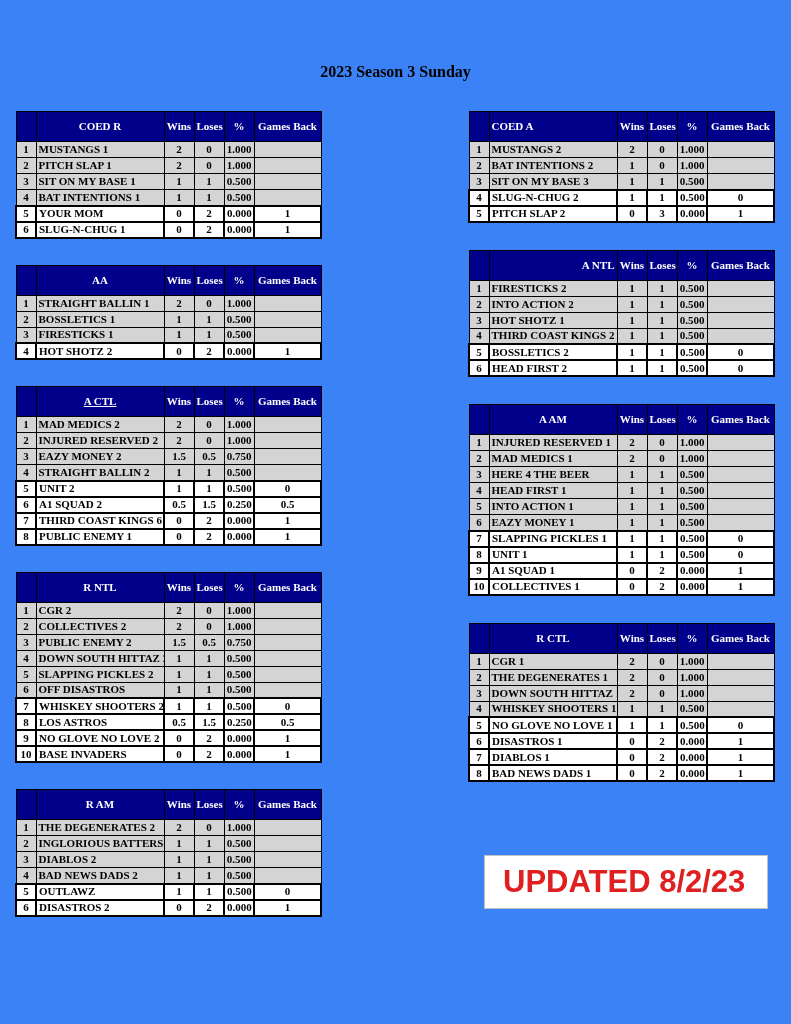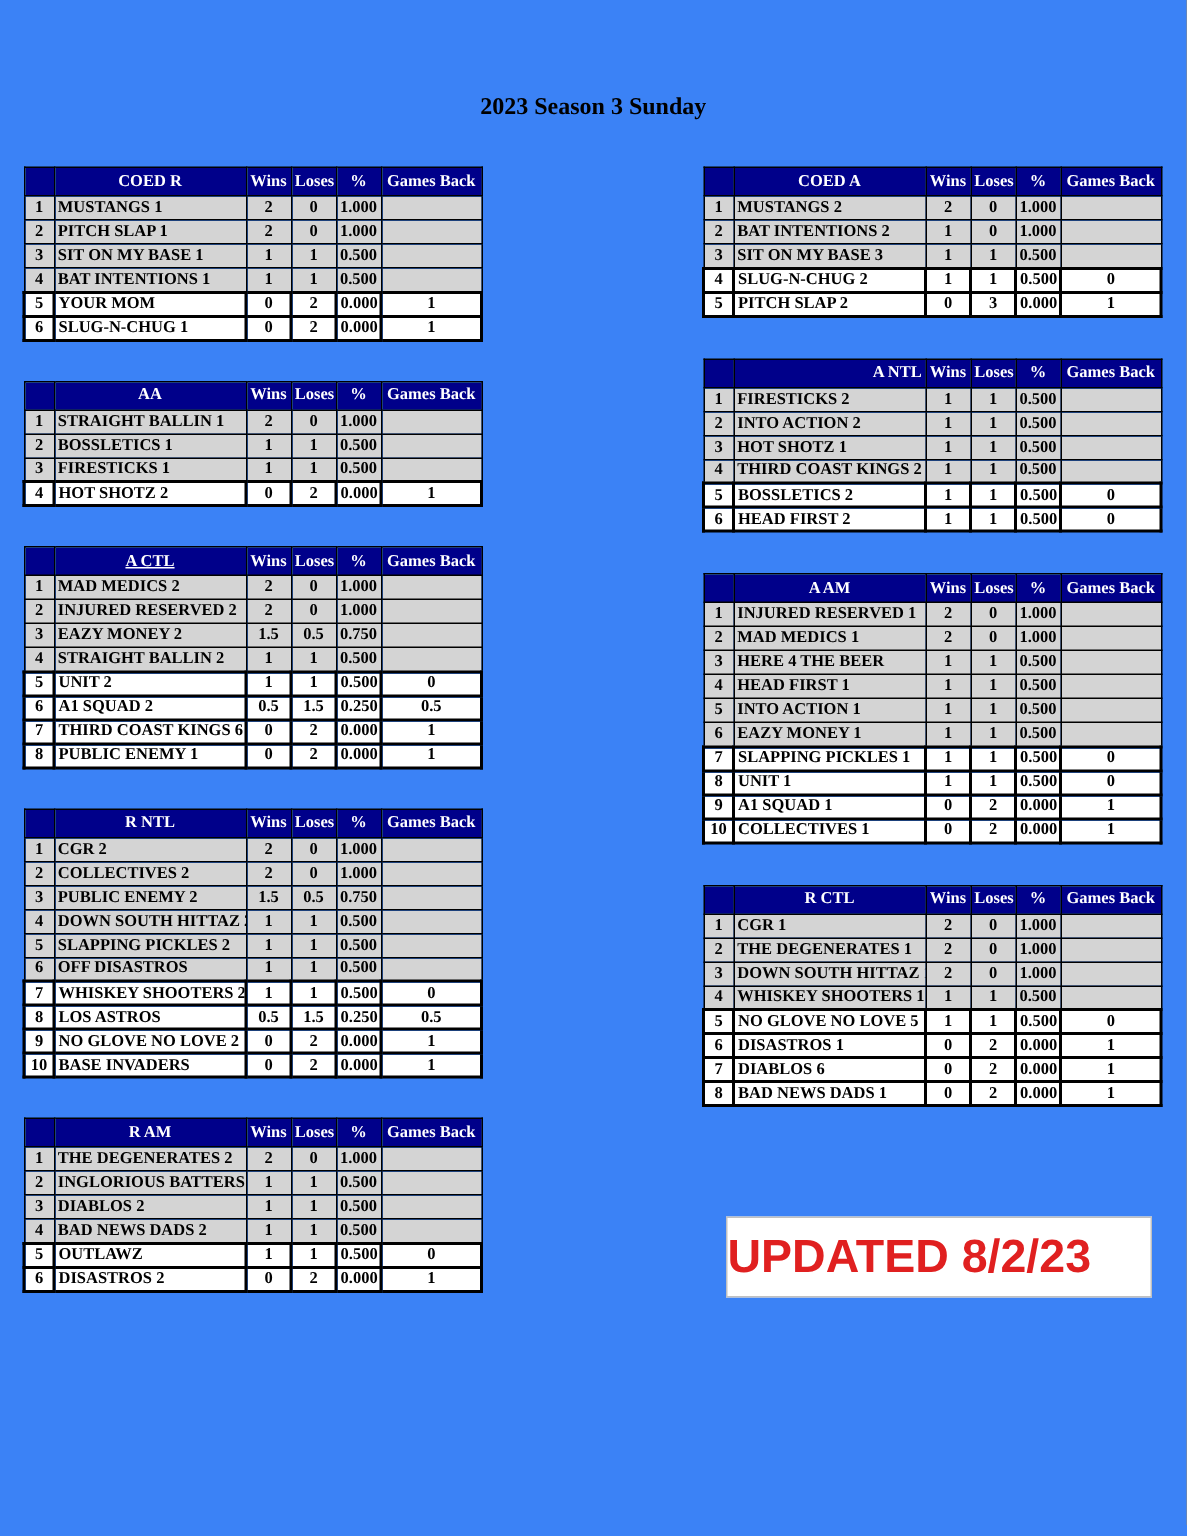--- a/index.html
+++ b/index.html
@@ -56,7 +56,7 @@
   table.standings thead th {
     background: var(--header-bg);
     color: var(--header-text);
-    height: 19px;
+    height: 30px;
     text-align: center;
   }
   .c-rank { width: 20px; text-align: center; }

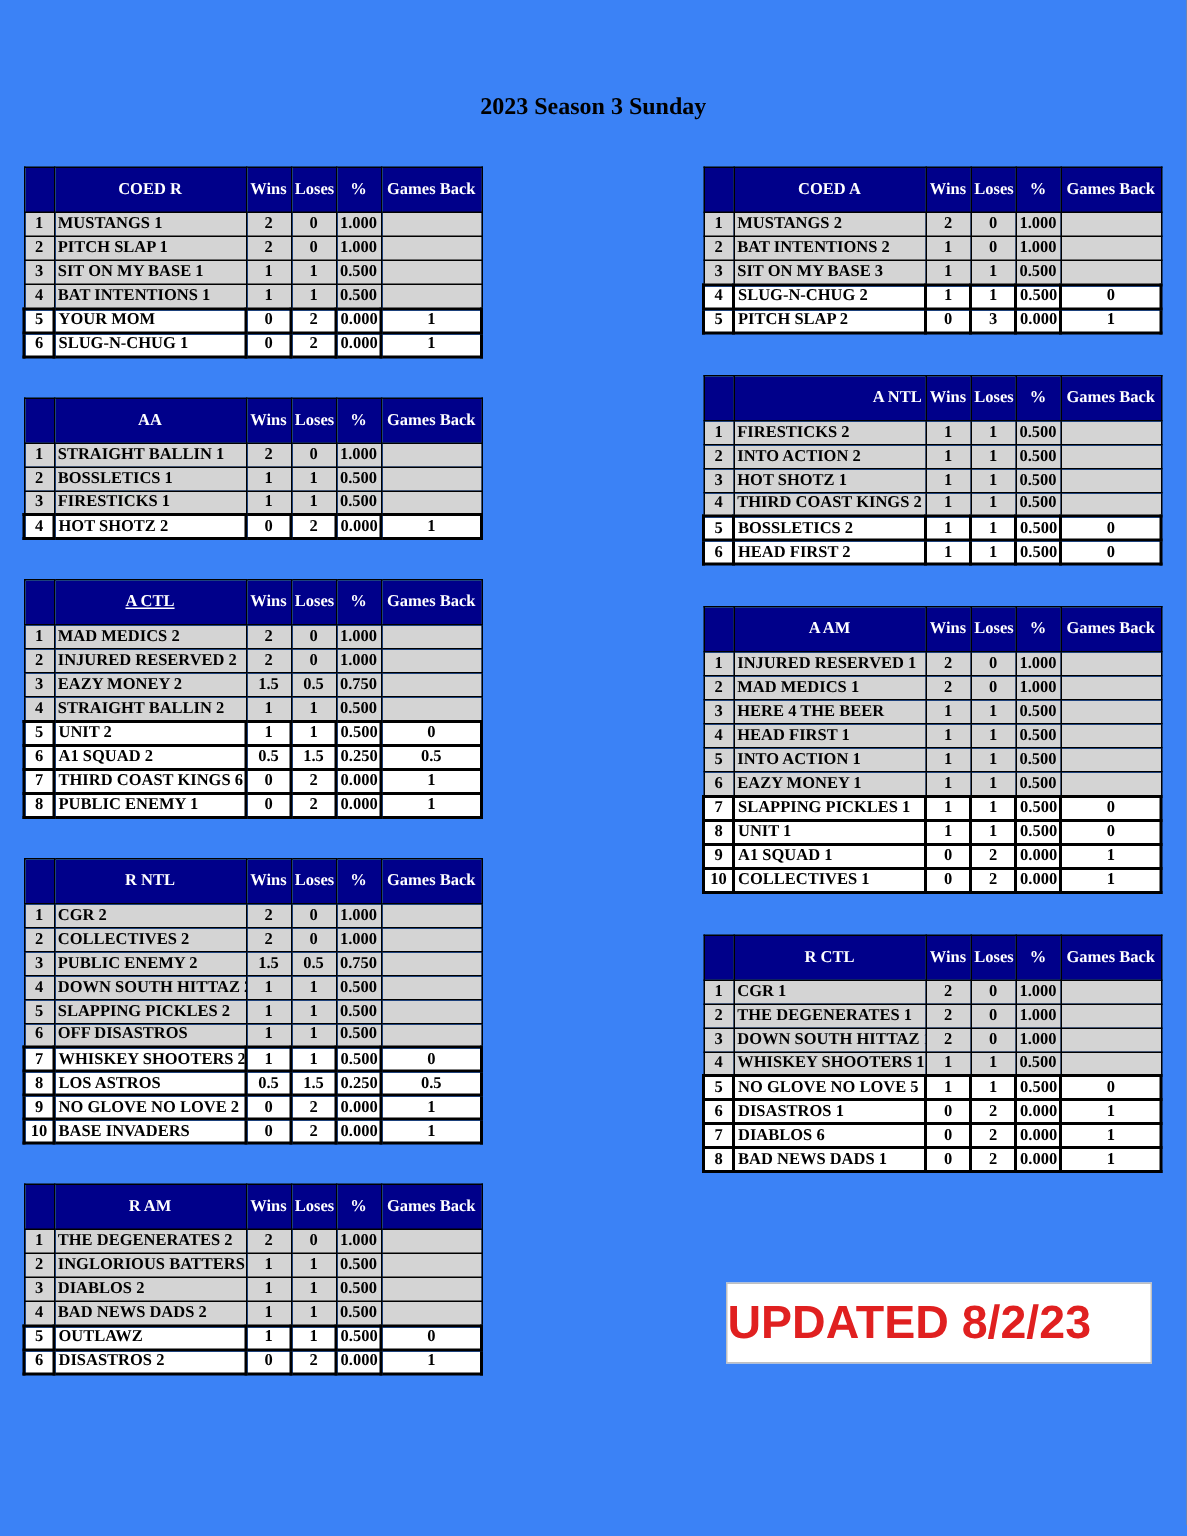--- a/index.html
+++ b/index.html
@@ -446,7 +446,7 @@
     <thead>
       <tr>
         <th class="c-rank"></th>
-        <th class="c-team league-name" style="text-align:center;">COED A</th>
+        <th class="c-team league-name" style="text-align:left;">COED A</th>
         <th class="c-num">Wins</th>
         <th class="c-num">Loses</th>
         <th class="c-num">%</th>

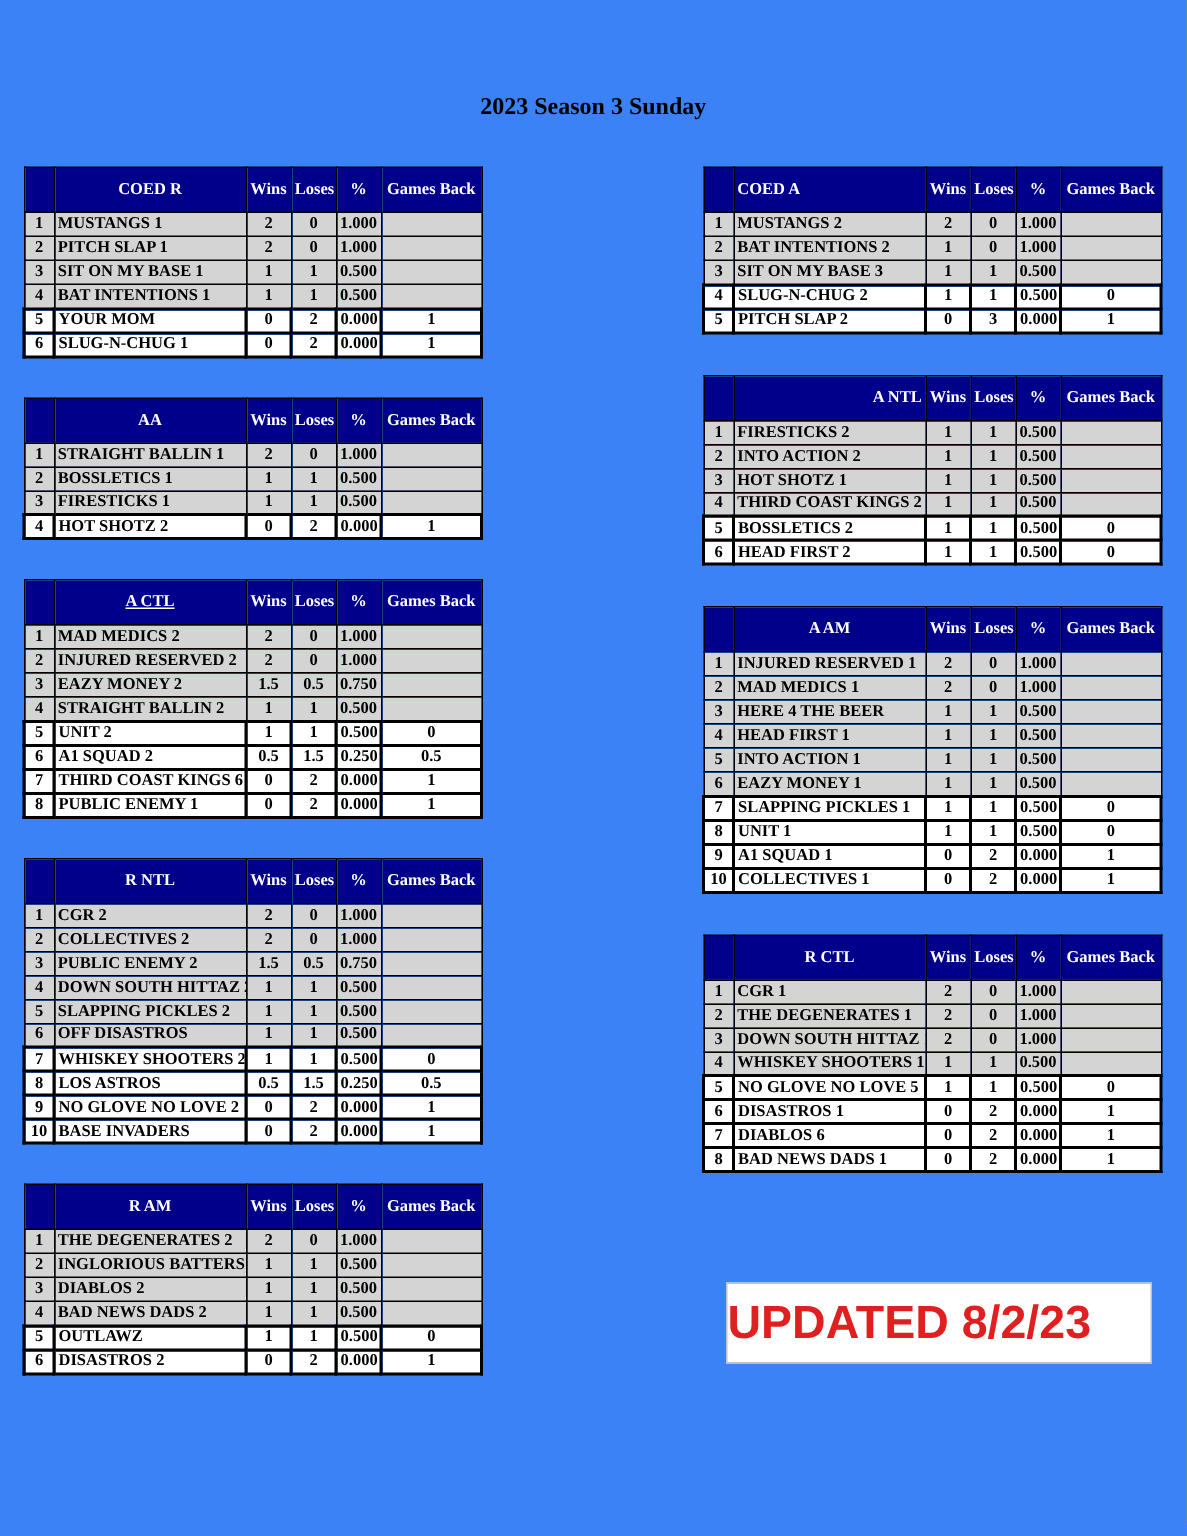--- a/index.html
+++ b/index.html
@@ -701,7 +701,7 @@
           </tr>
           <tr class="below-line">
             <td class="c-rank">5</td>
-            <td class="c-team">NO GLOVE NO LOVE 5</td>
+            <td class="c-team">NO GLOVE NO LOVE 1</td>
             <td class="c-num">1</td>
             <td class="c-num">1</td>
             <td class="c-num">0.500</td>

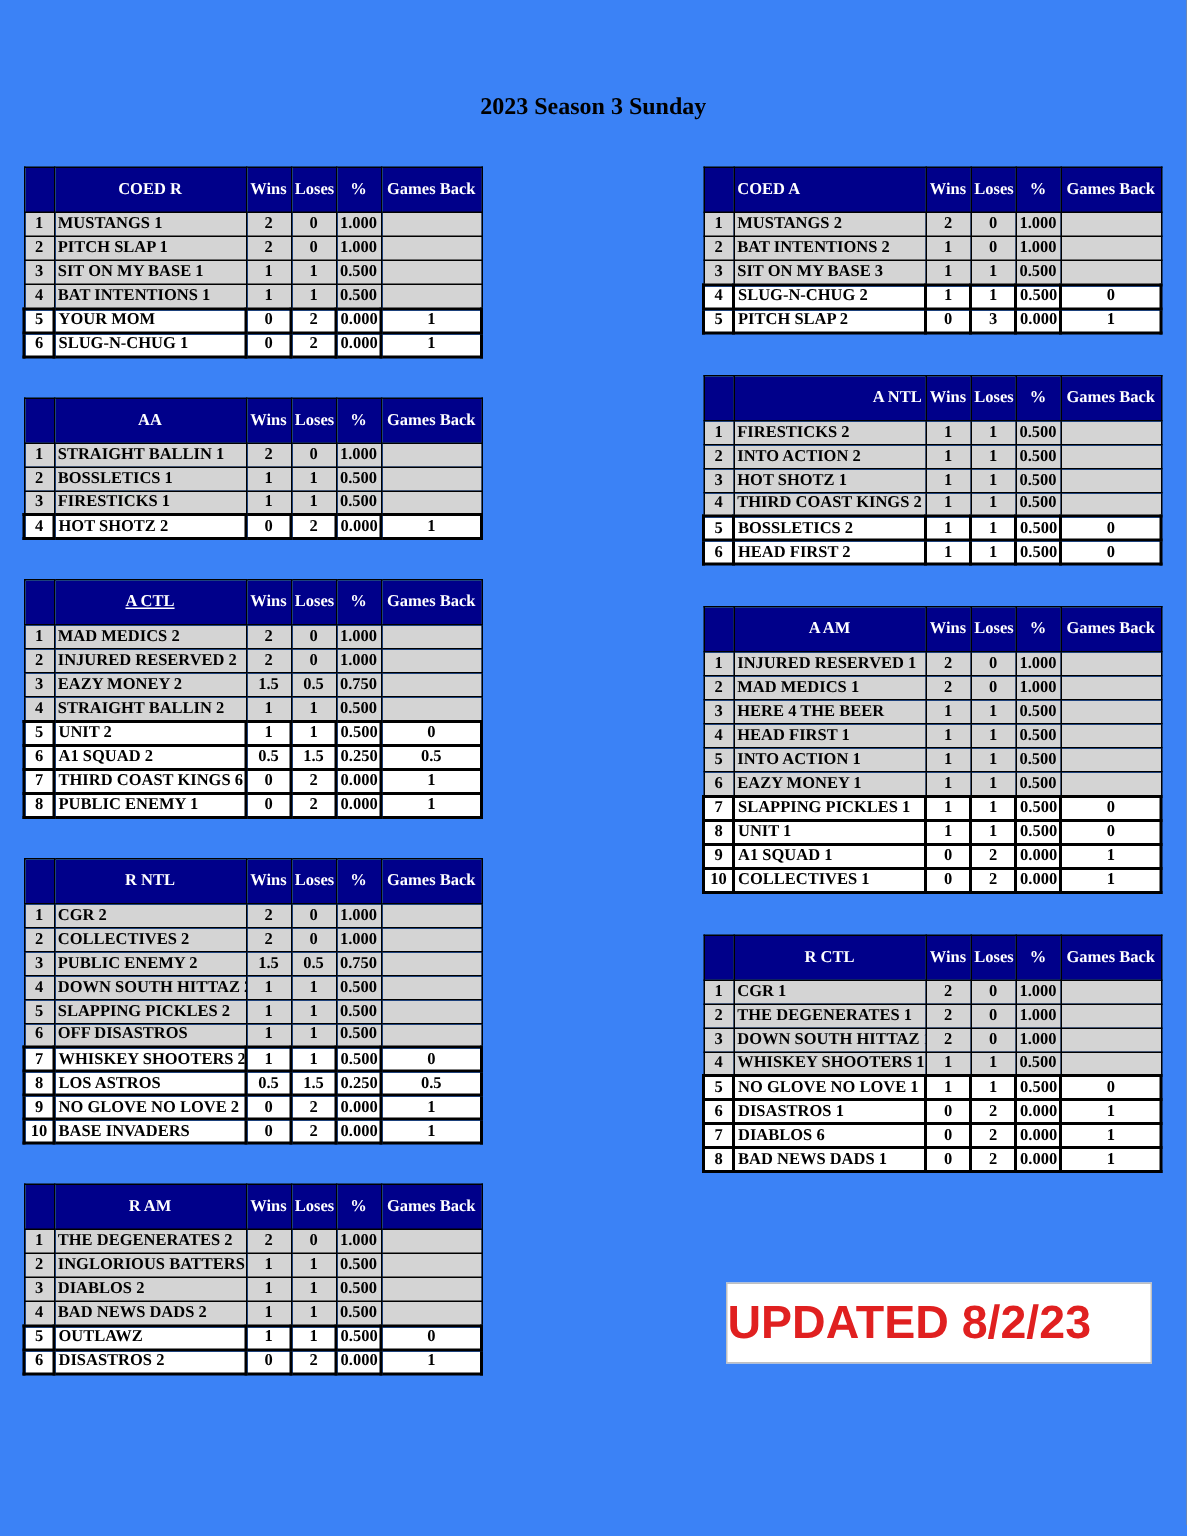--- a/index.html
+++ b/index.html
@@ -717,7 +717,7 @@
           </tr>
           <tr class="below-line">
             <td class="c-rank">7</td>
-            <td class="c-team">DIABLOS 6</td>
+            <td class="c-team">DIABLOS 1</td>
             <td class="c-num">0</td>
             <td class="c-num">2</td>
             <td class="c-num">0.000</td>

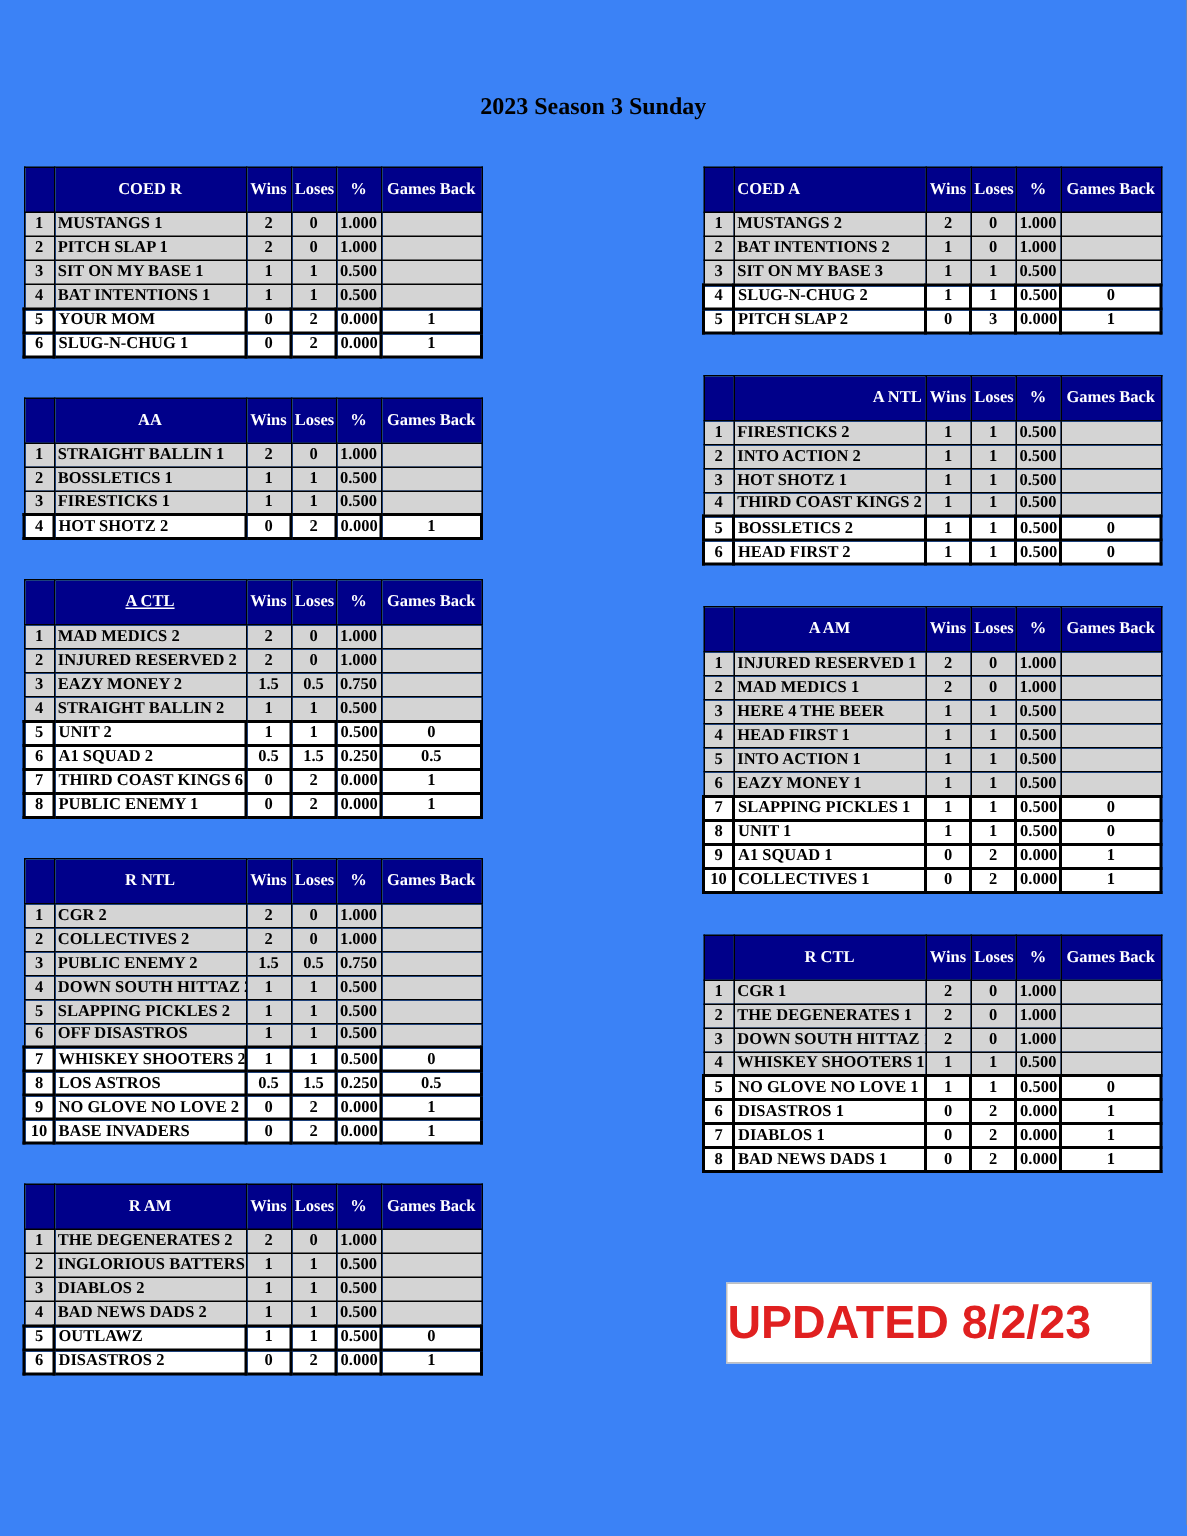--- a/index.html
+++ b/index.html
@@ -78,7 +78,7 @@
     border: 1px solid #c0c0c0;
     display: flex;
     align-items: center;
-    padding-left: 0;
+    padding-left: 18px;
   }
   .updated-text {
     font-family: "Liberation Sans", "DejaVu Sans", sans-serif;

